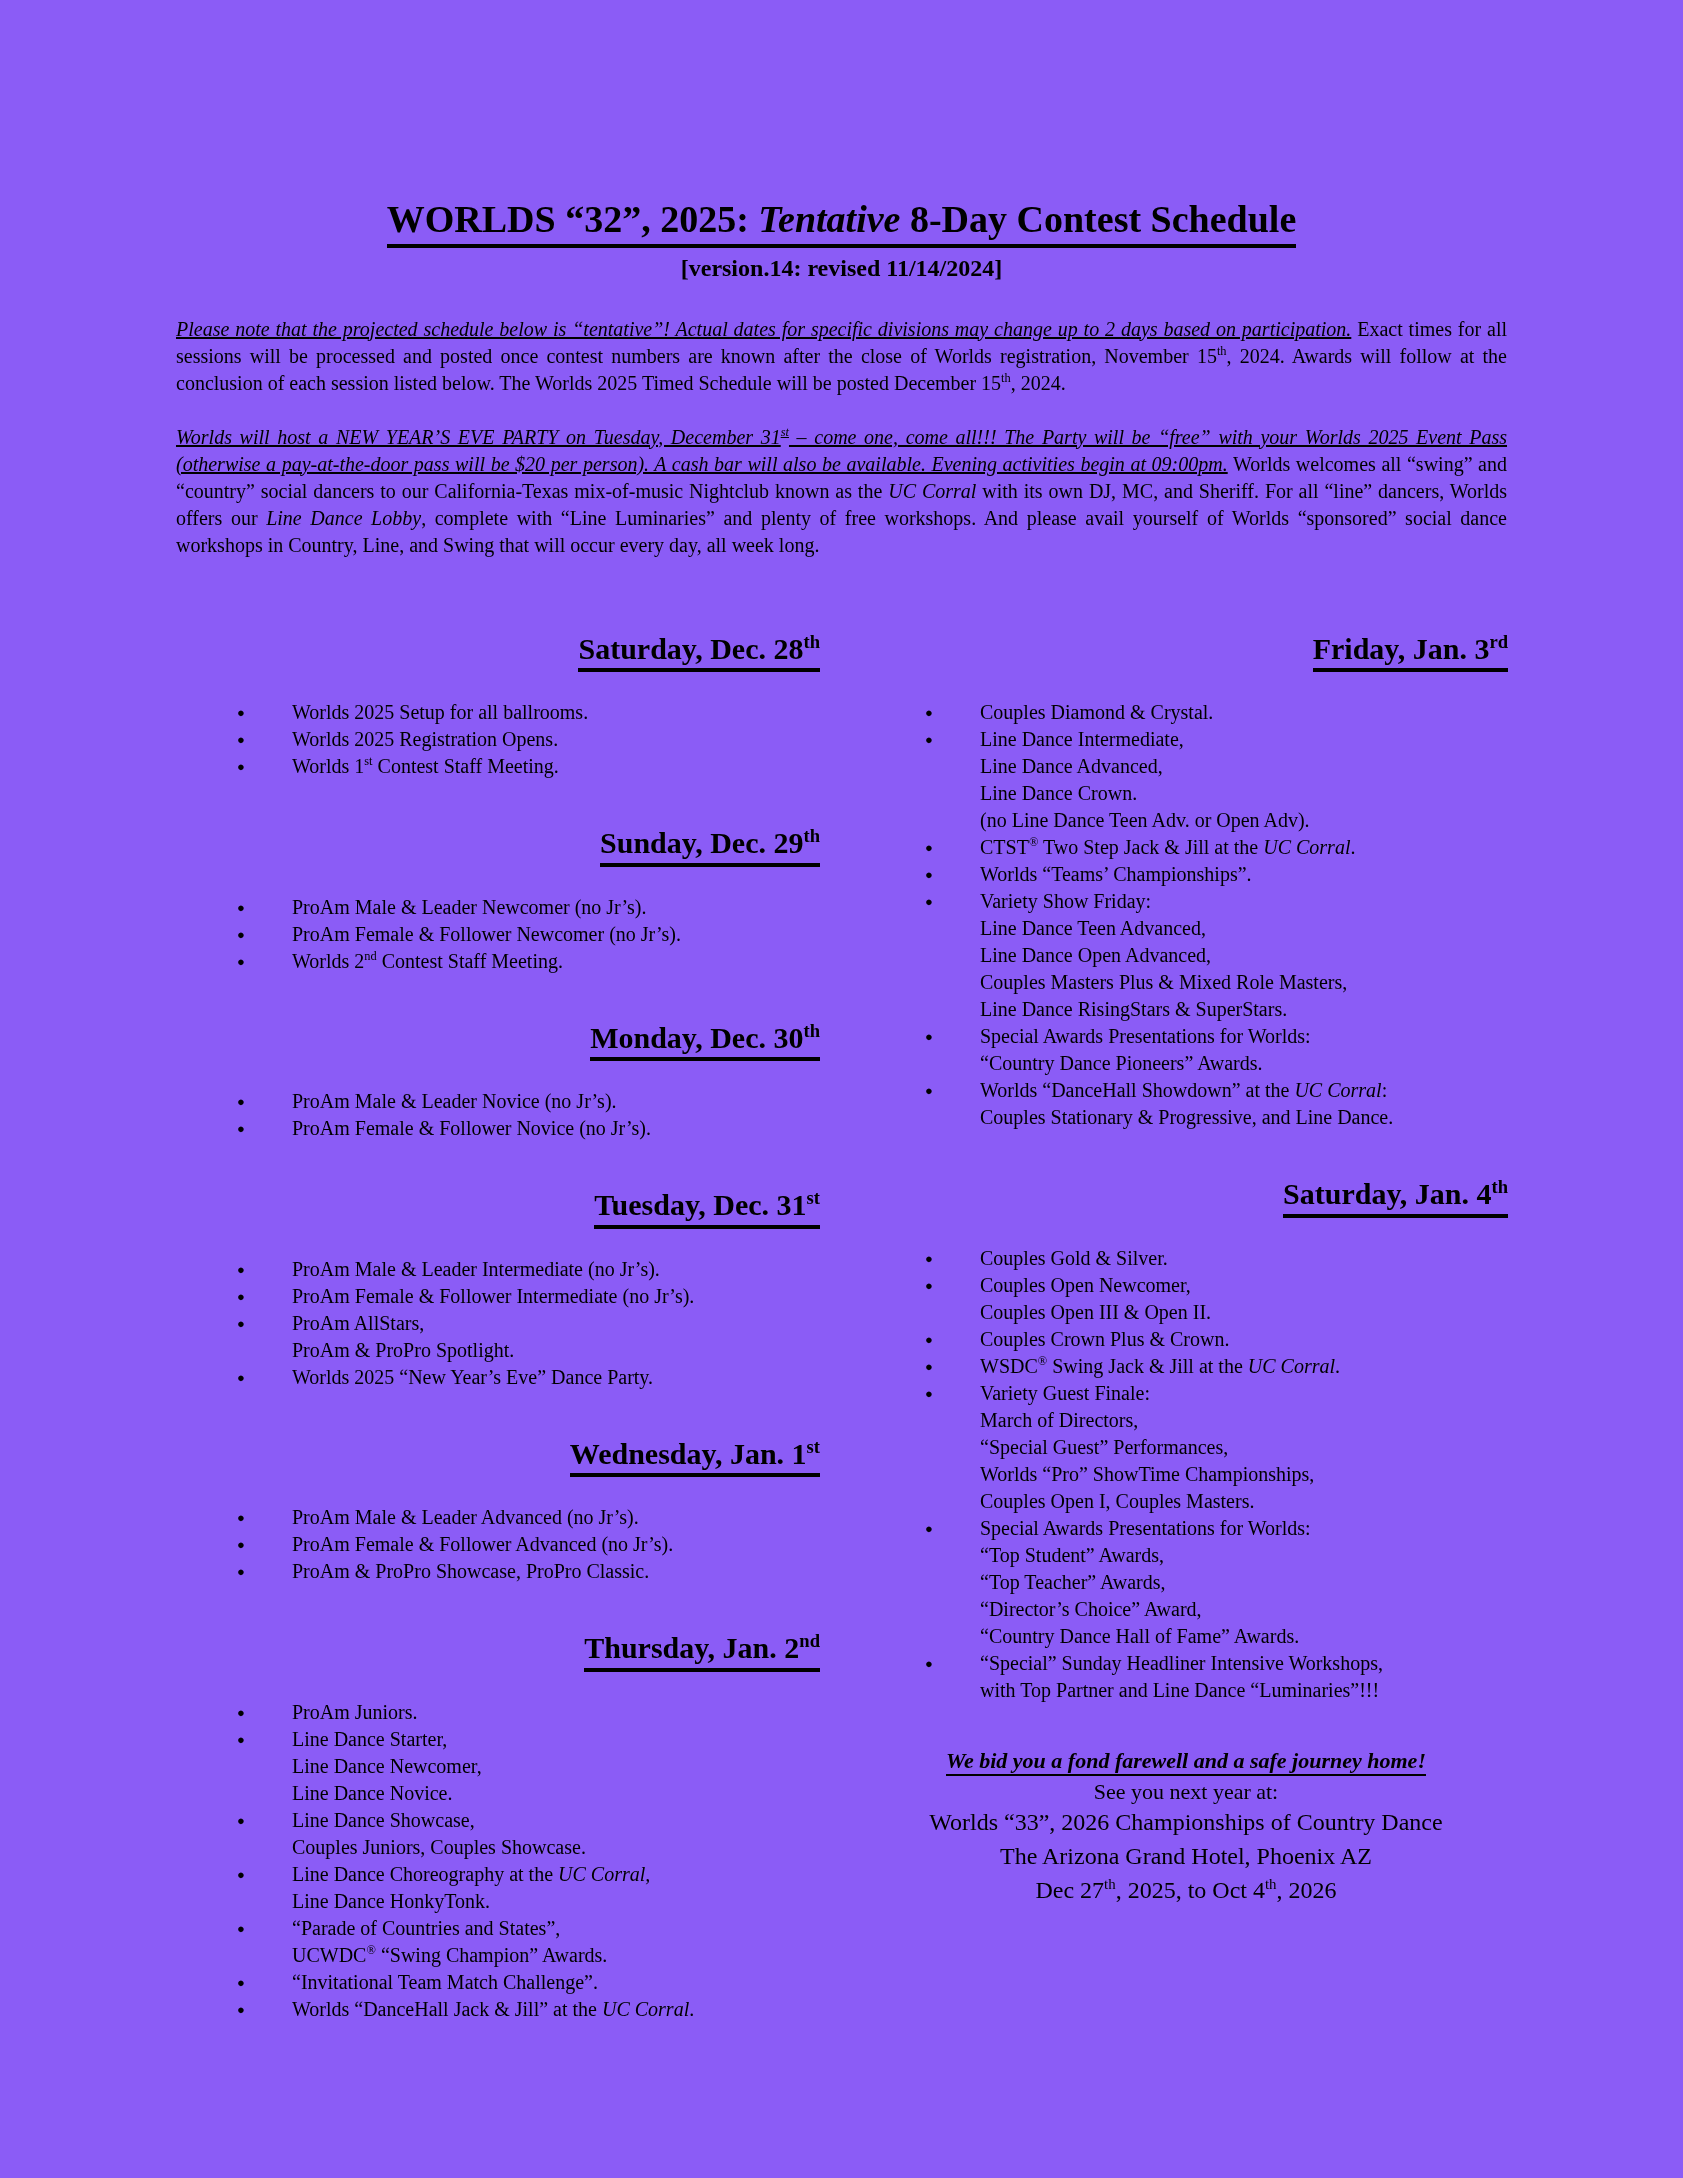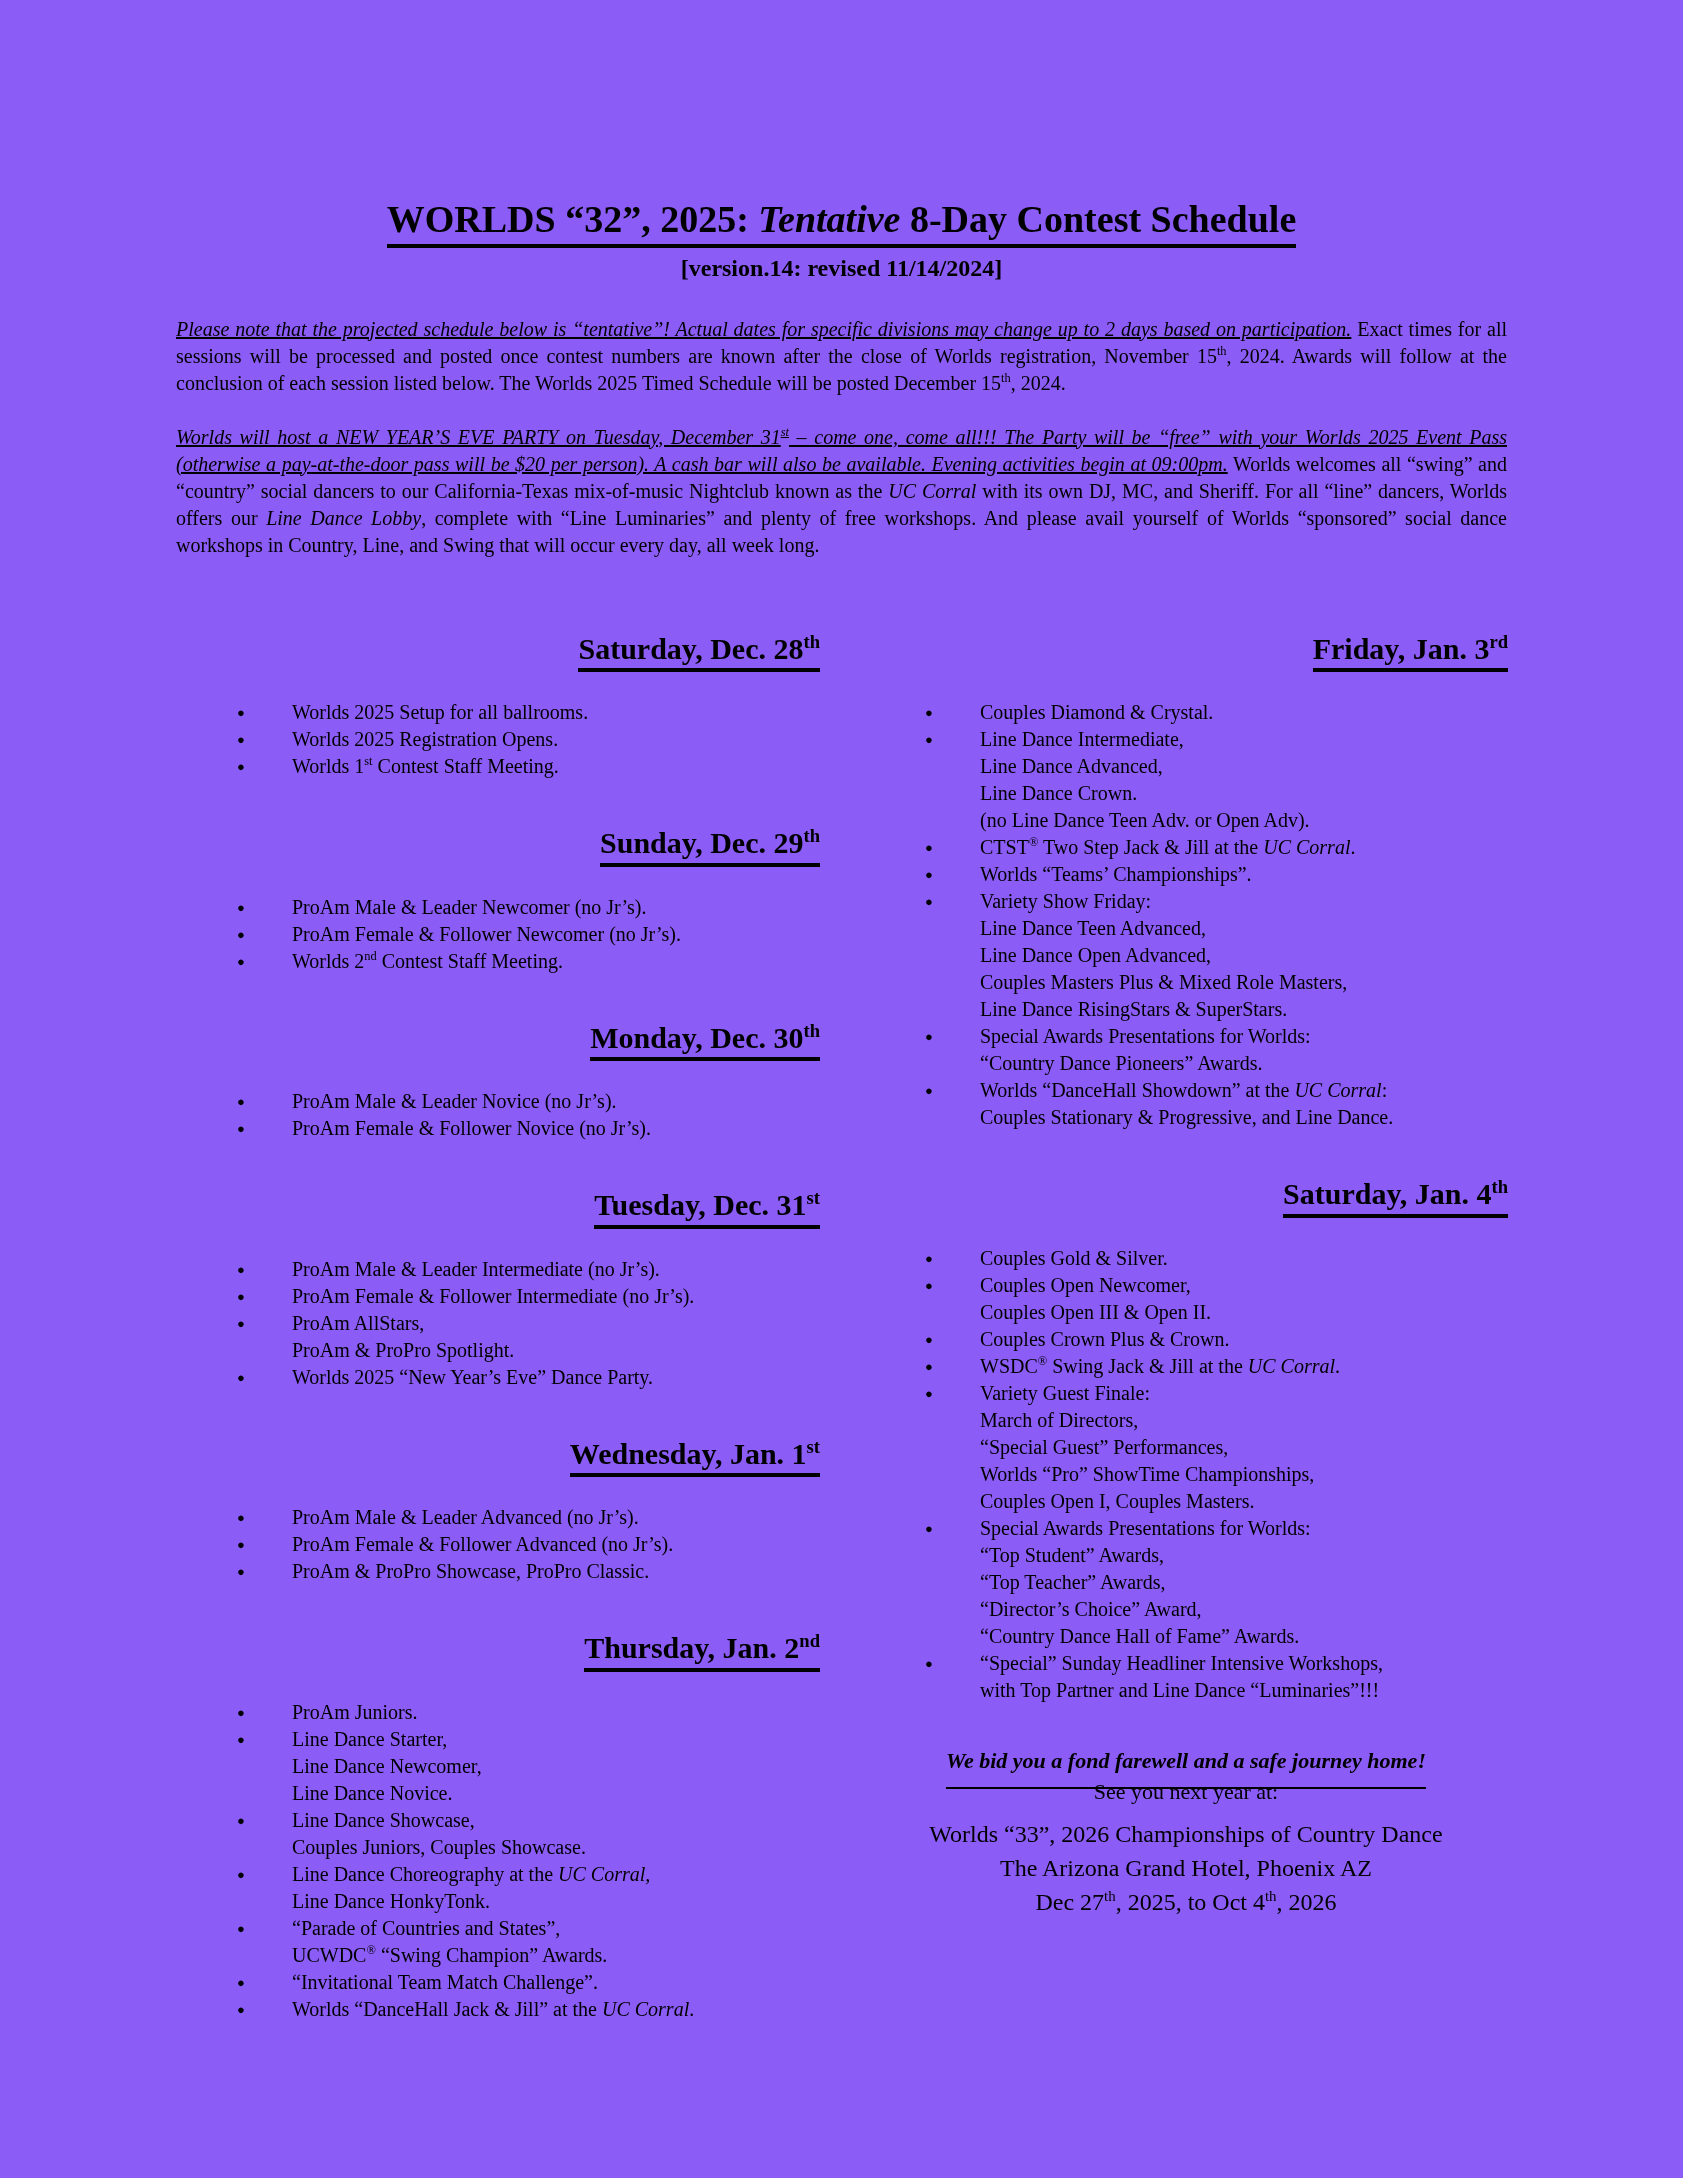--- a/index.html
+++ b/index.html
@@ -61,7 +61,7 @@
   .farewell{
     font-size:22px;font-weight:bold;font-style:italic;
   }
-  .farewell-inner{border-bottom:2.5px solid #000;padding-bottom:14px;}
+  .farewell-inner{border-bottom:2.5px solid #000;padding-bottom:1px;}
   .see-you{font-size:22px;margin-top:5px;}
   .next-year{font-size:24px;line-height:34px;margin-top:12px;}
 </style>

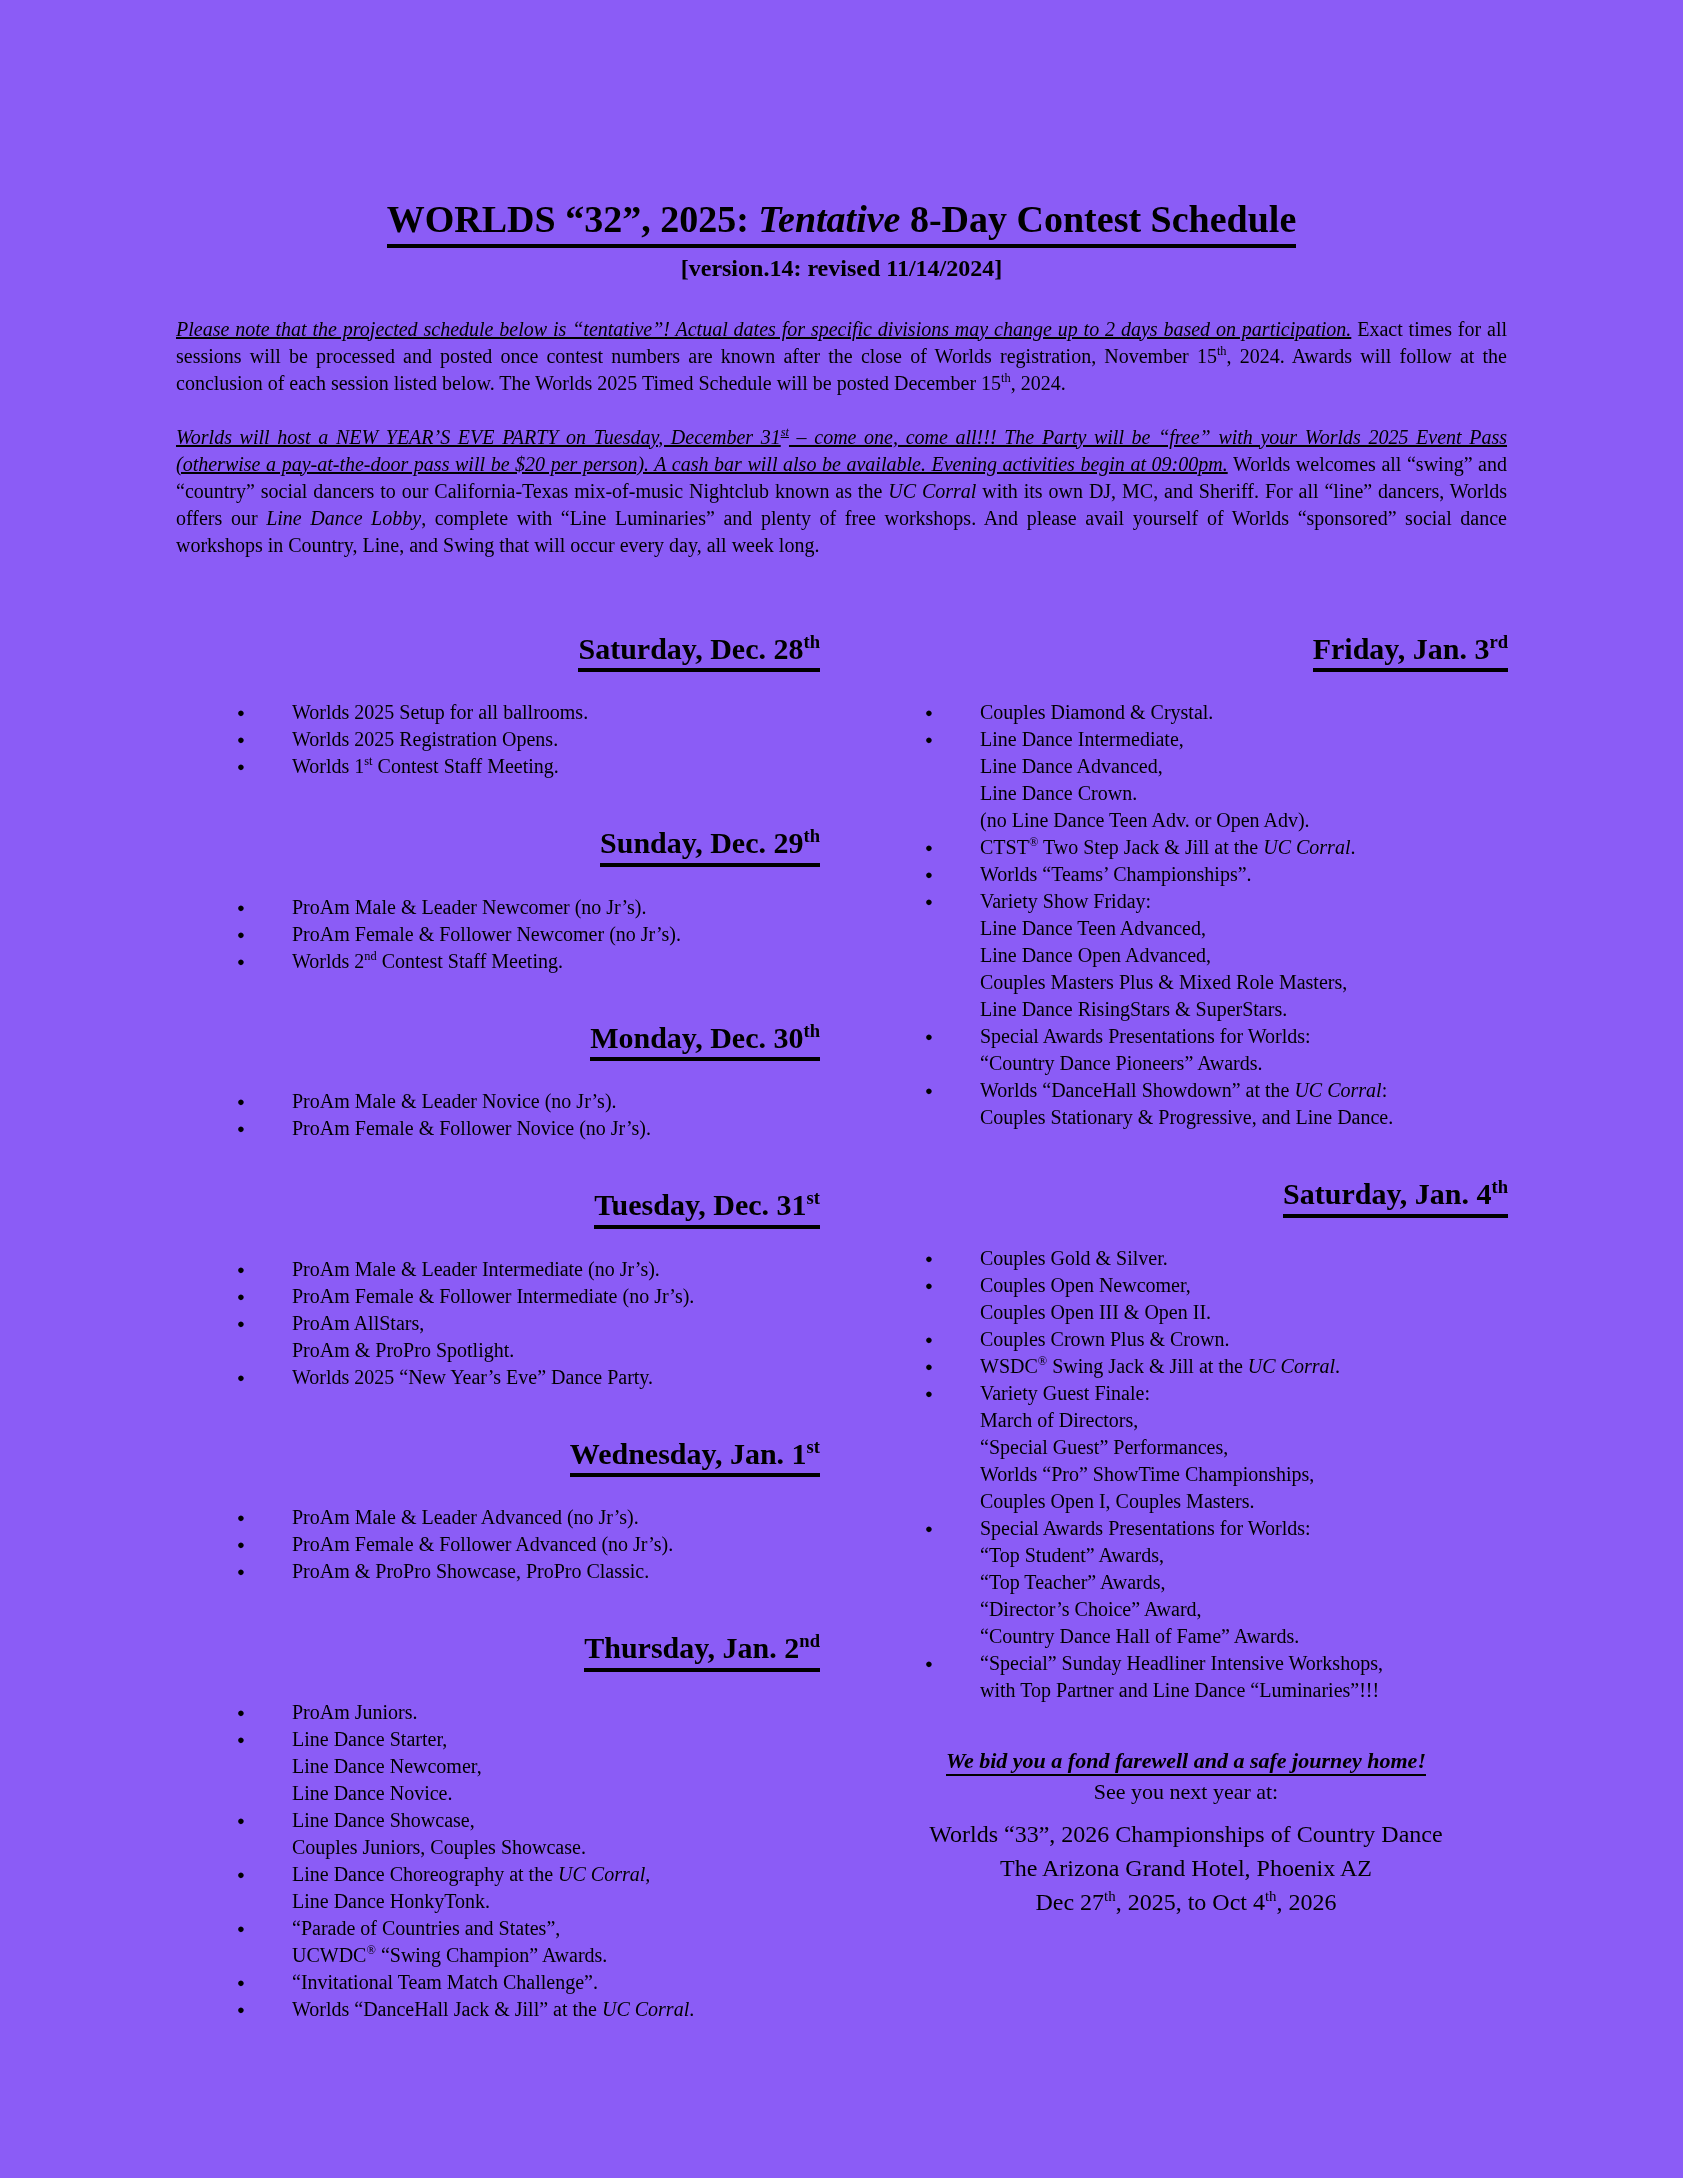--- a/index.html
+++ b/index.html
@@ -63,7 +63,7 @@
   }
   .farewell-inner{border-bottom:2.5px solid #000;padding-bottom:1px;}
   .see-you{font-size:22px;margin-top:5px;}
-  .next-year{font-size:24px;line-height:34px;margin-top:12px;}
+  .next-year{font-size:24px;line-height:34px;margin-top:0;}
 </style>
 </head>
 <body>

